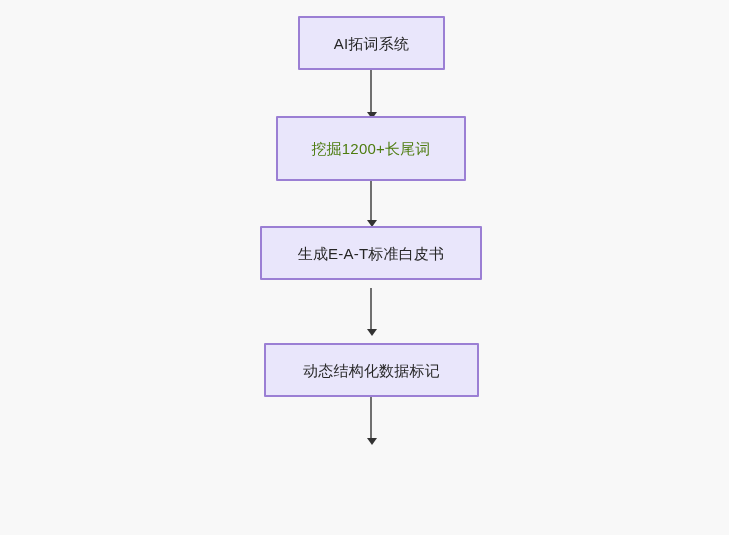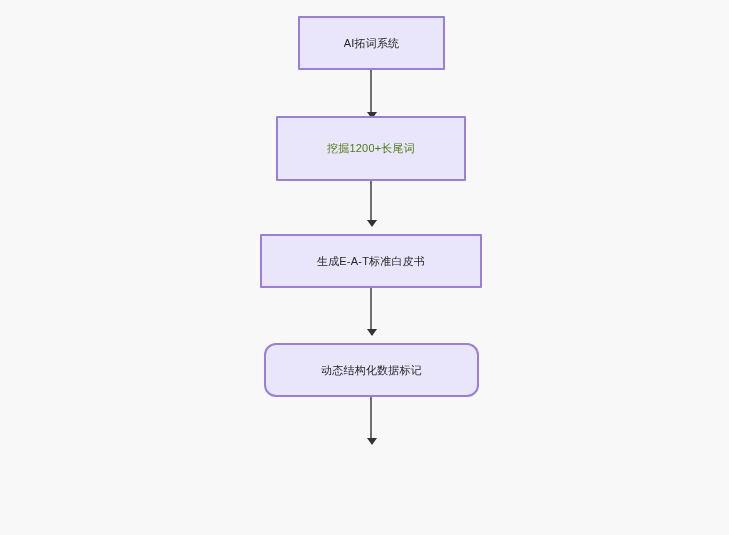--- a/index.html
+++ b/index.html
@@ -31,7 +31,7 @@
     align-items: center;
     justify-content: center;
     color: #262626;
-    font-size: 11px;
+    font-size: 15px;
     line-height: 1;
     letter-spacing: 0.2px;
     white-space: nowrap;

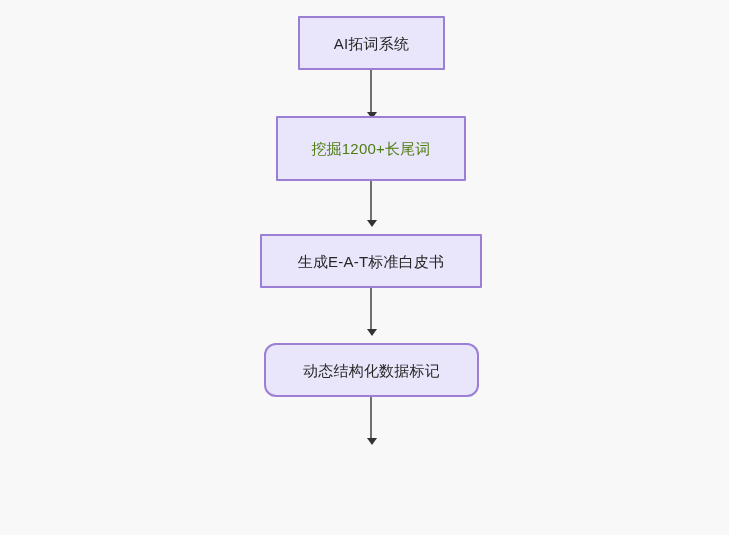--- a/index.html
+++ b/index.html
@@ -88,7 +88,7 @@
     <div class="node" style="left: 276px; top: 116px; width: 190px; height: 65px; background: rgb(233, 230, 251); border-color: rgb(155, 127, 212); color: #4d7c0f;">
       <span class="node-label">挖掘1200+长尾词</span>
     </div>
-    <div class="node" style="left: 260px; top: 234px; width: 222px; height: 54px; background: rgb(233, 230, 251); border-color: rgb(155, 127, 212); color: rgb(38, 38, 38);">
+    <div class="node" style="left: 260px; top: 226px; width: 222px; height: 54px; background: rgb(233, 230, 251); border-color: rgb(155, 127, 212); color: rgb(38, 38, 38);">
       <span class="node-label">生成E-A-T标准白皮书</span>
     </div>
     <div class="node" style="left: 264px; top: 343px; width: 215px; height: 54px; background: rgb(233, 230, 251); border-color: rgb(155, 127, 212); color: rgb(38, 38, 38); border-radius: 12px;">

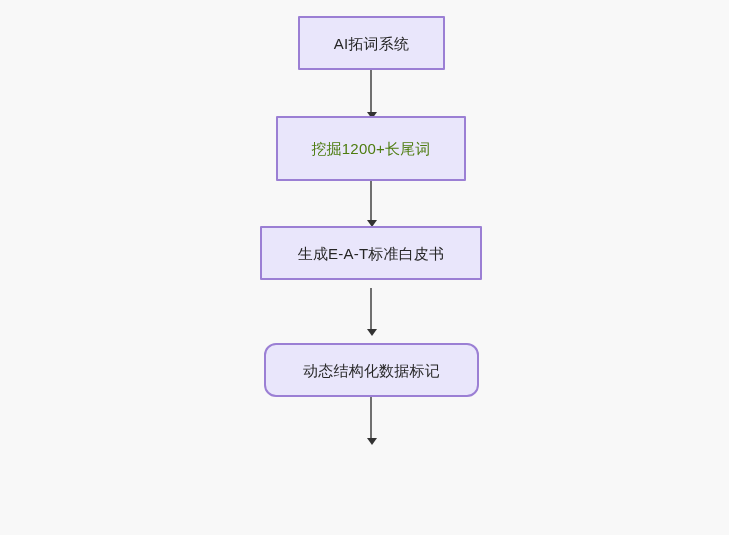--- a/index.html
+++ b/index.html
@@ -91,7 +91,7 @@
     <div class="node" style="left: 260px; top: 226px; width: 222px; height: 54px; background: rgb(233, 230, 251); border-color: rgb(155, 127, 212); color: rgb(38, 38, 38);">
       <span class="node-label">生成E-A-T标准白皮书</span>
     </div>
-    <div class="node" style="left: 264px; top: 343px; width: 215px; height: 54px; background: rgb(233, 230, 251); border-color: rgb(155, 127, 212); color: rgb(38, 38, 38); border-radius: 12px;">
+    <div class="node" style="left: 264px; top: 343px; width: 215px; height: 54px; background: rgb(233, 230, 251); border-color: rgb(155, 127, 212); color: rgb(38, 38, 38);">
       <span class="node-label">动态结构化数据标记</span>
     </div>
   </div>

